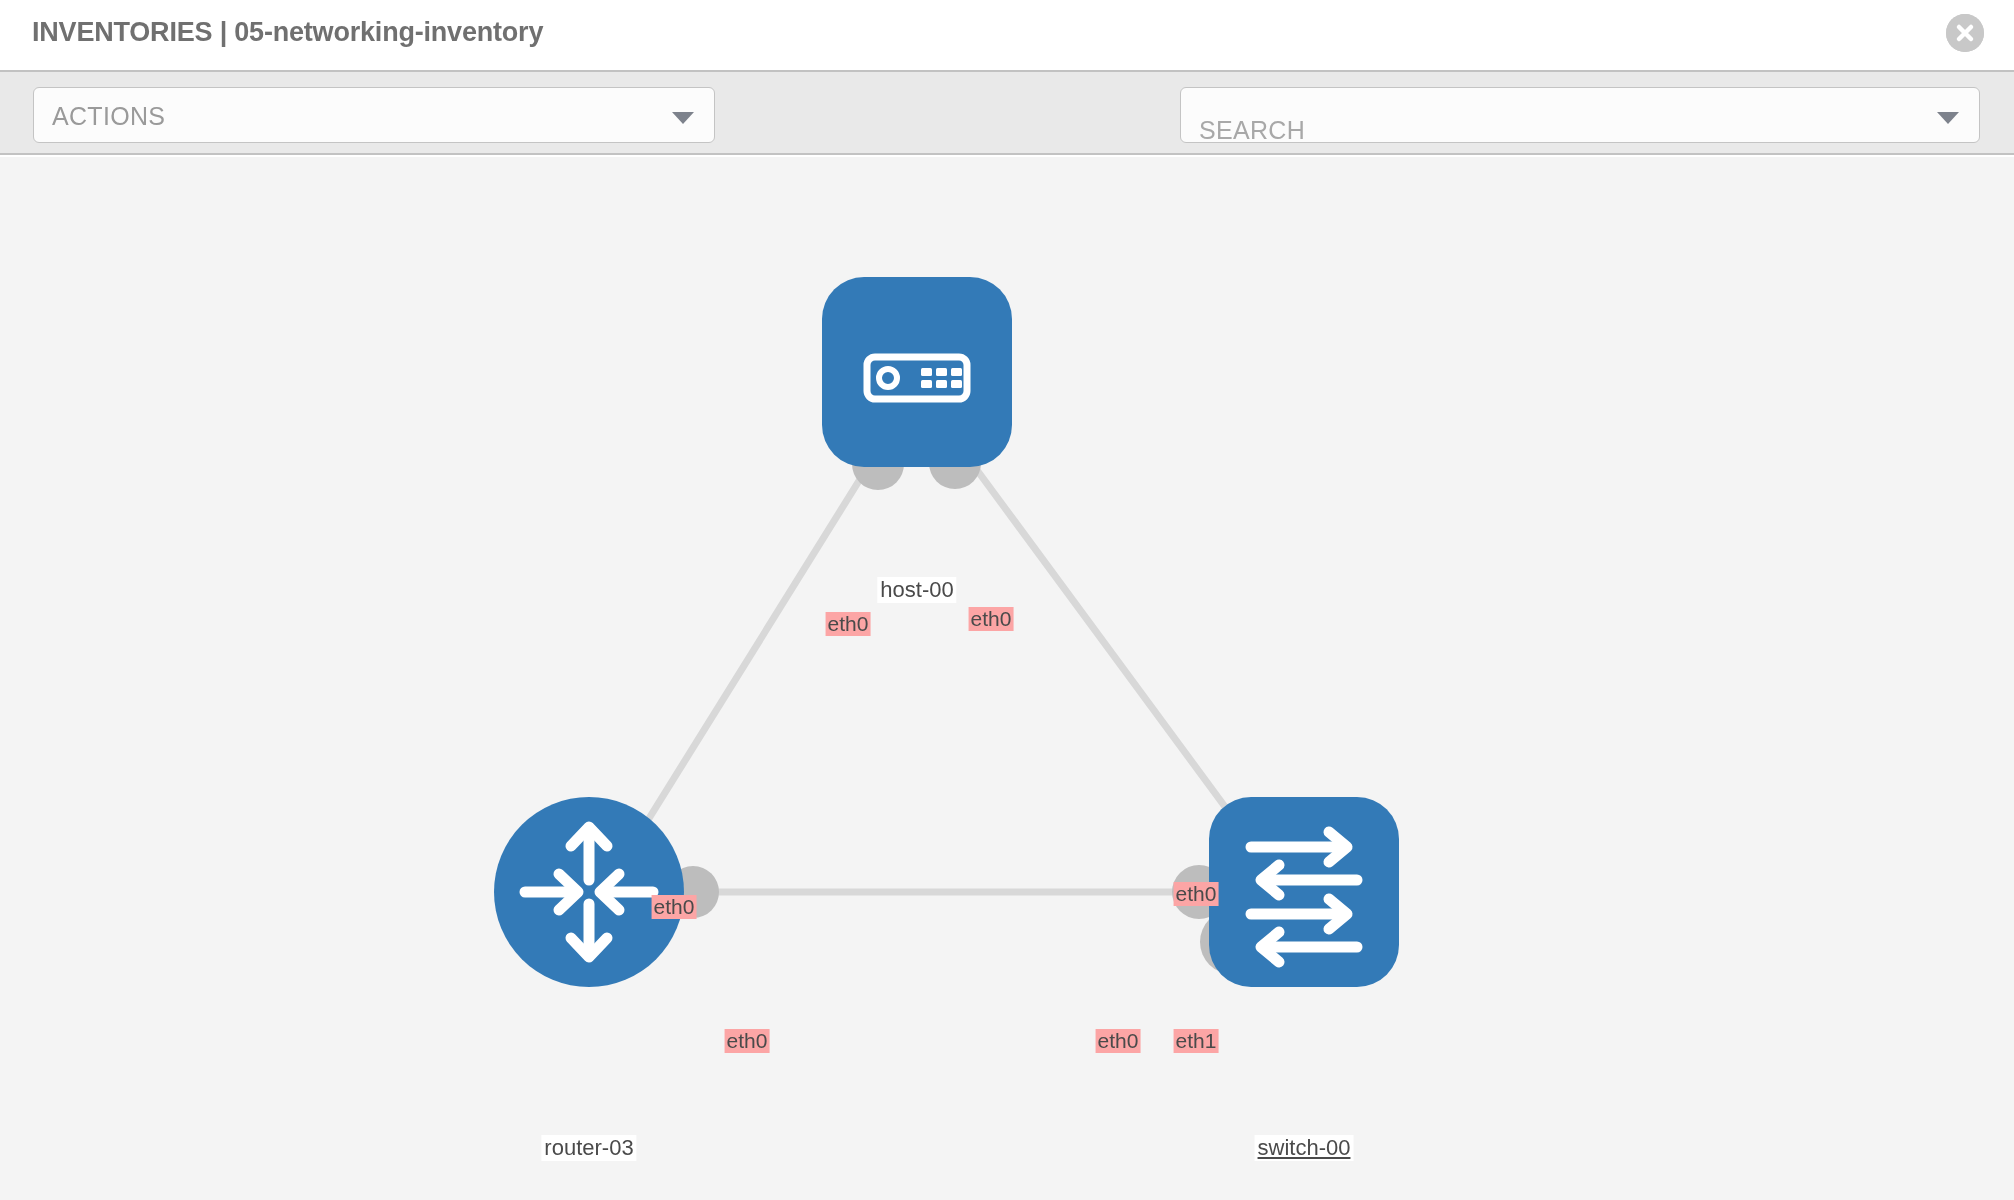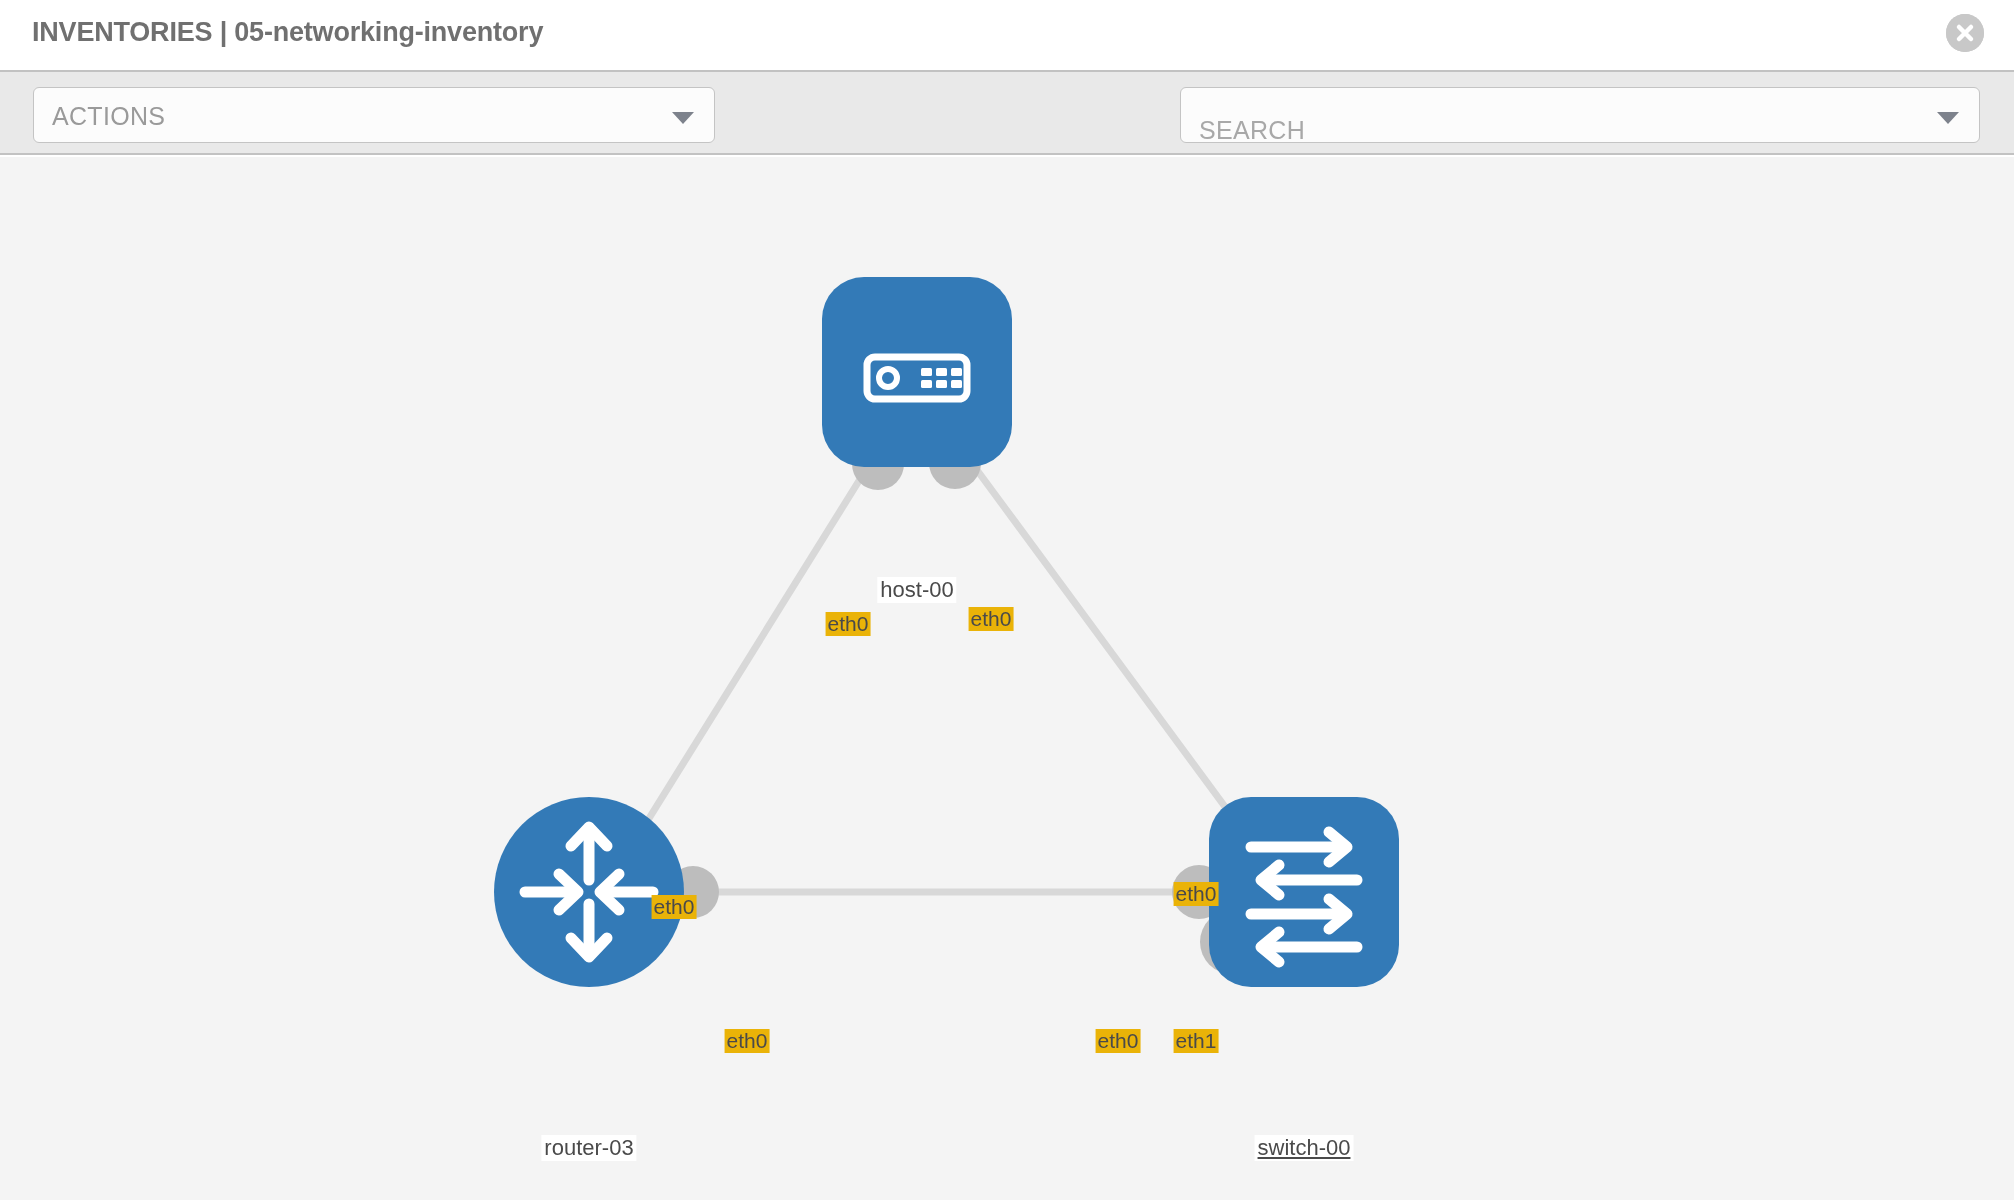--- a/index.html
+++ b/index.html
@@ -89,7 +89,7 @@
   .iface-label {
     position: absolute;
     font-size: 21px; color: #4a4a4a;
-    background: #eab308; padding: 0 2px;
+    background: #fca5a5; padding: 0 2px;
     white-space: nowrap;
     transform: translateX(-50%);
   }

